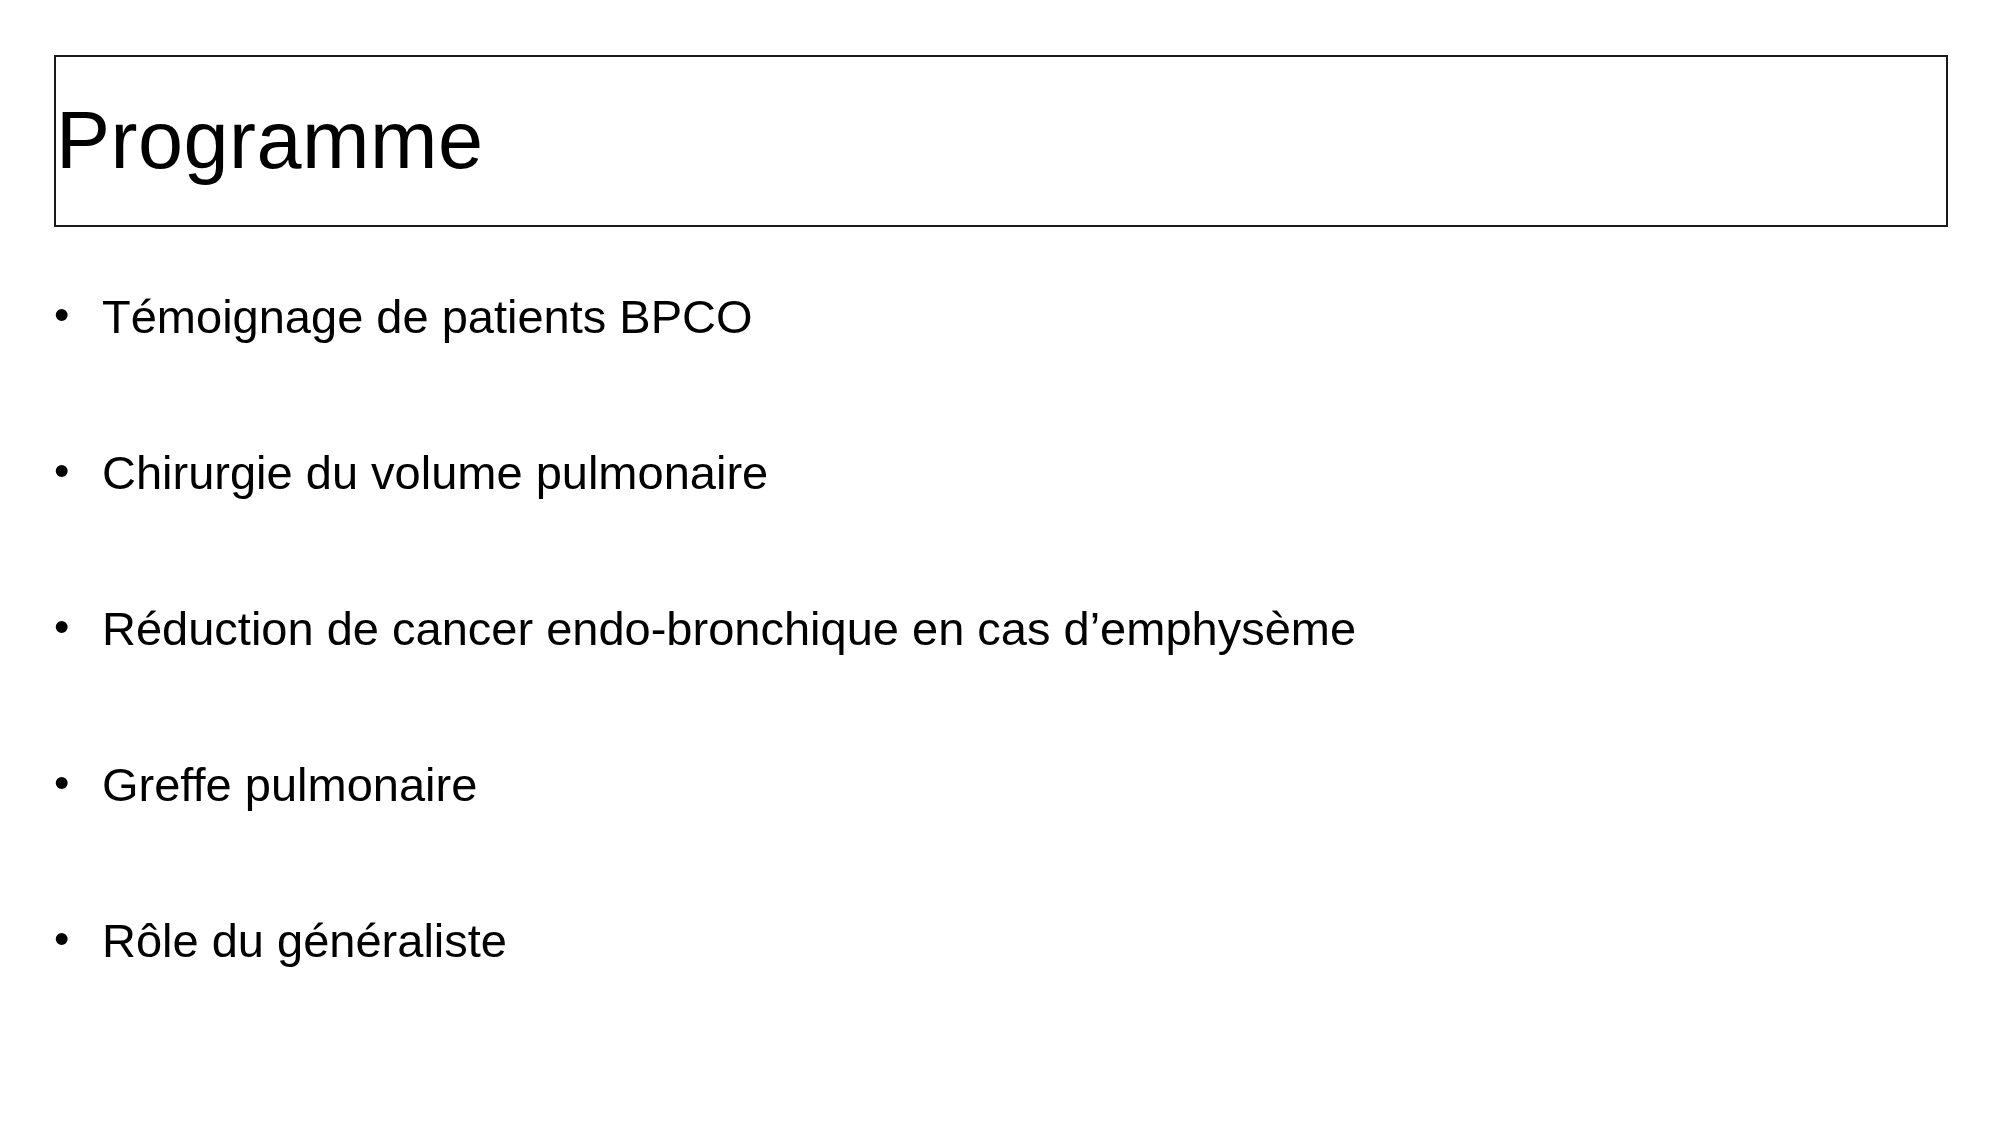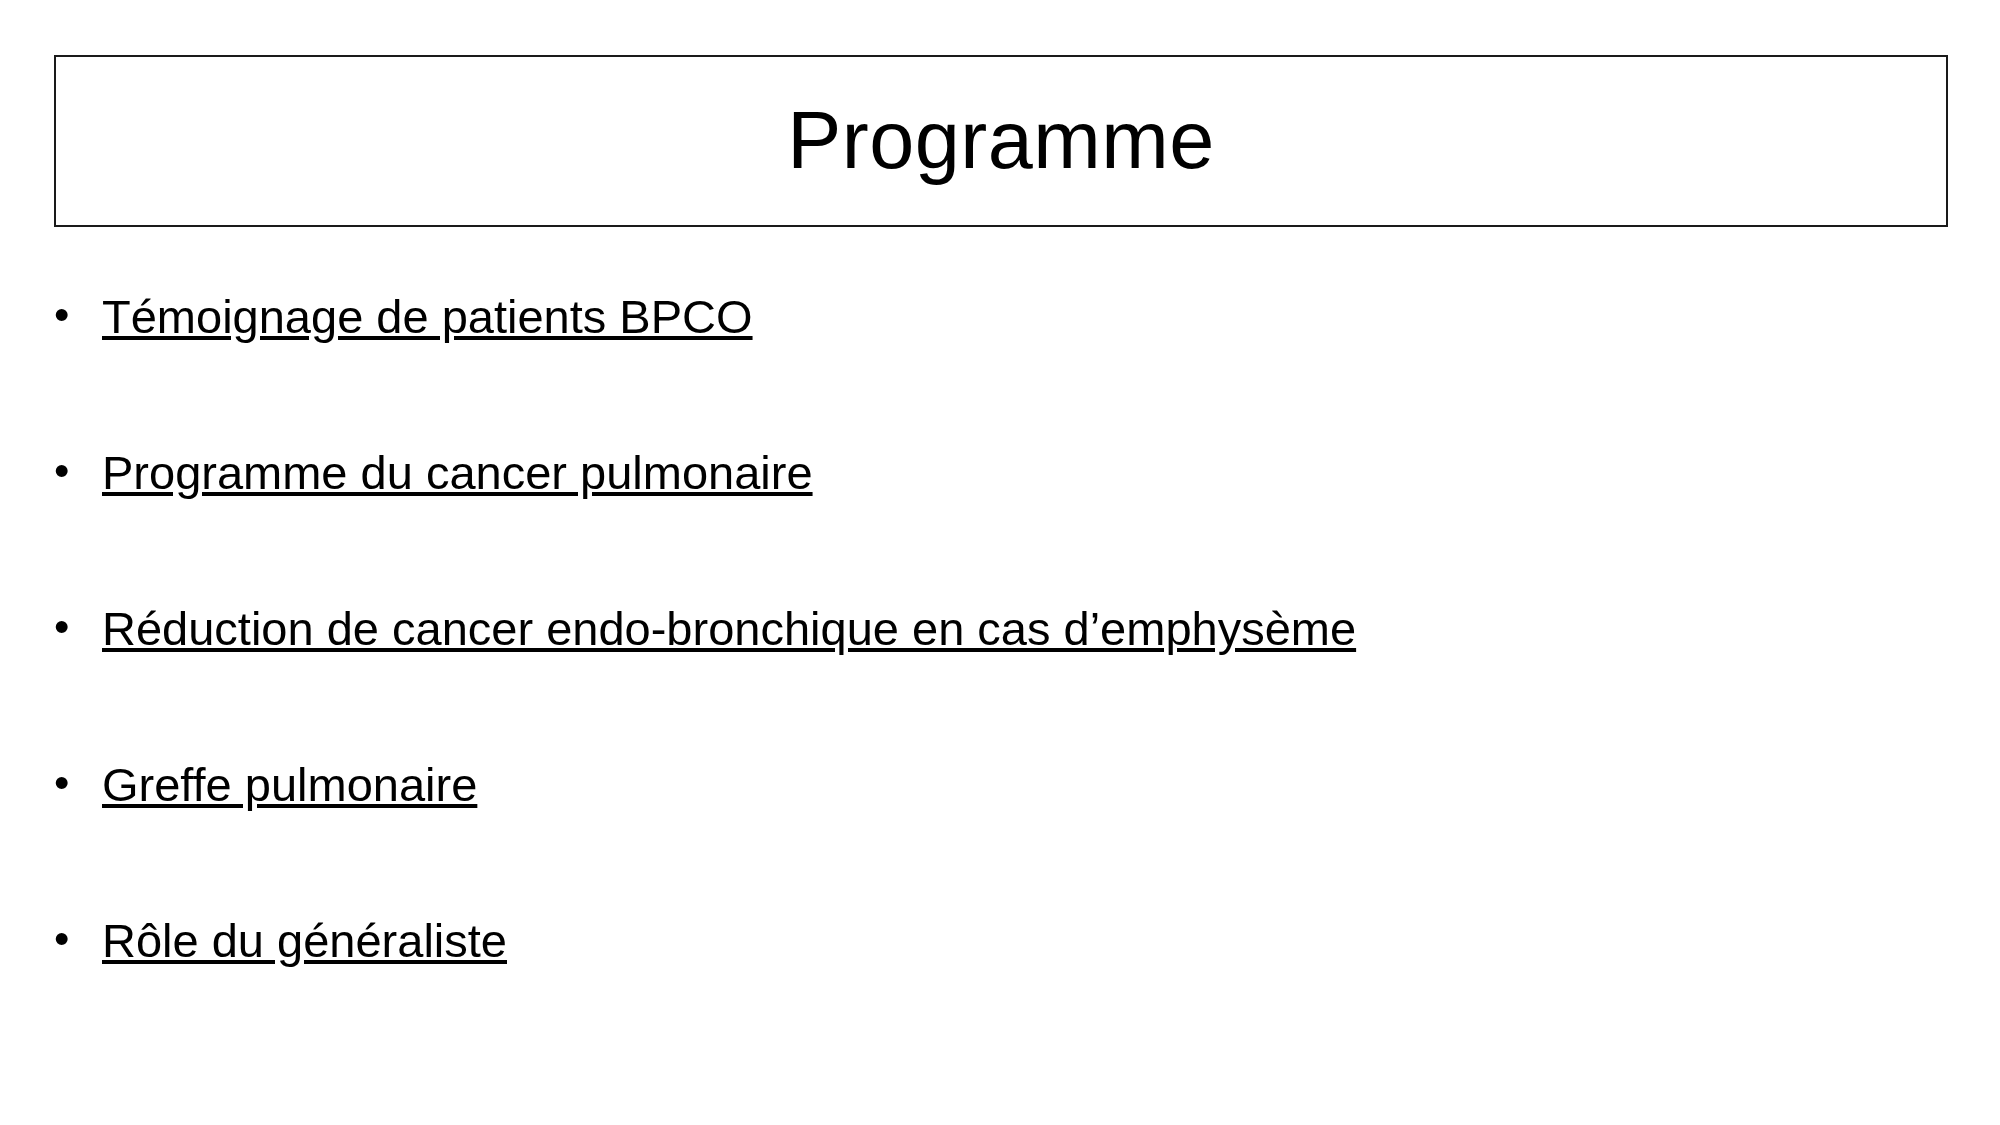--- a/index.html
+++ b/index.html
@@ -31,7 +31,6 @@
     box-sizing: border-box;
     display: flex;
     align-items: center;
-    justify-content: center;
   }
   .title-text {
     font-size: 81px;

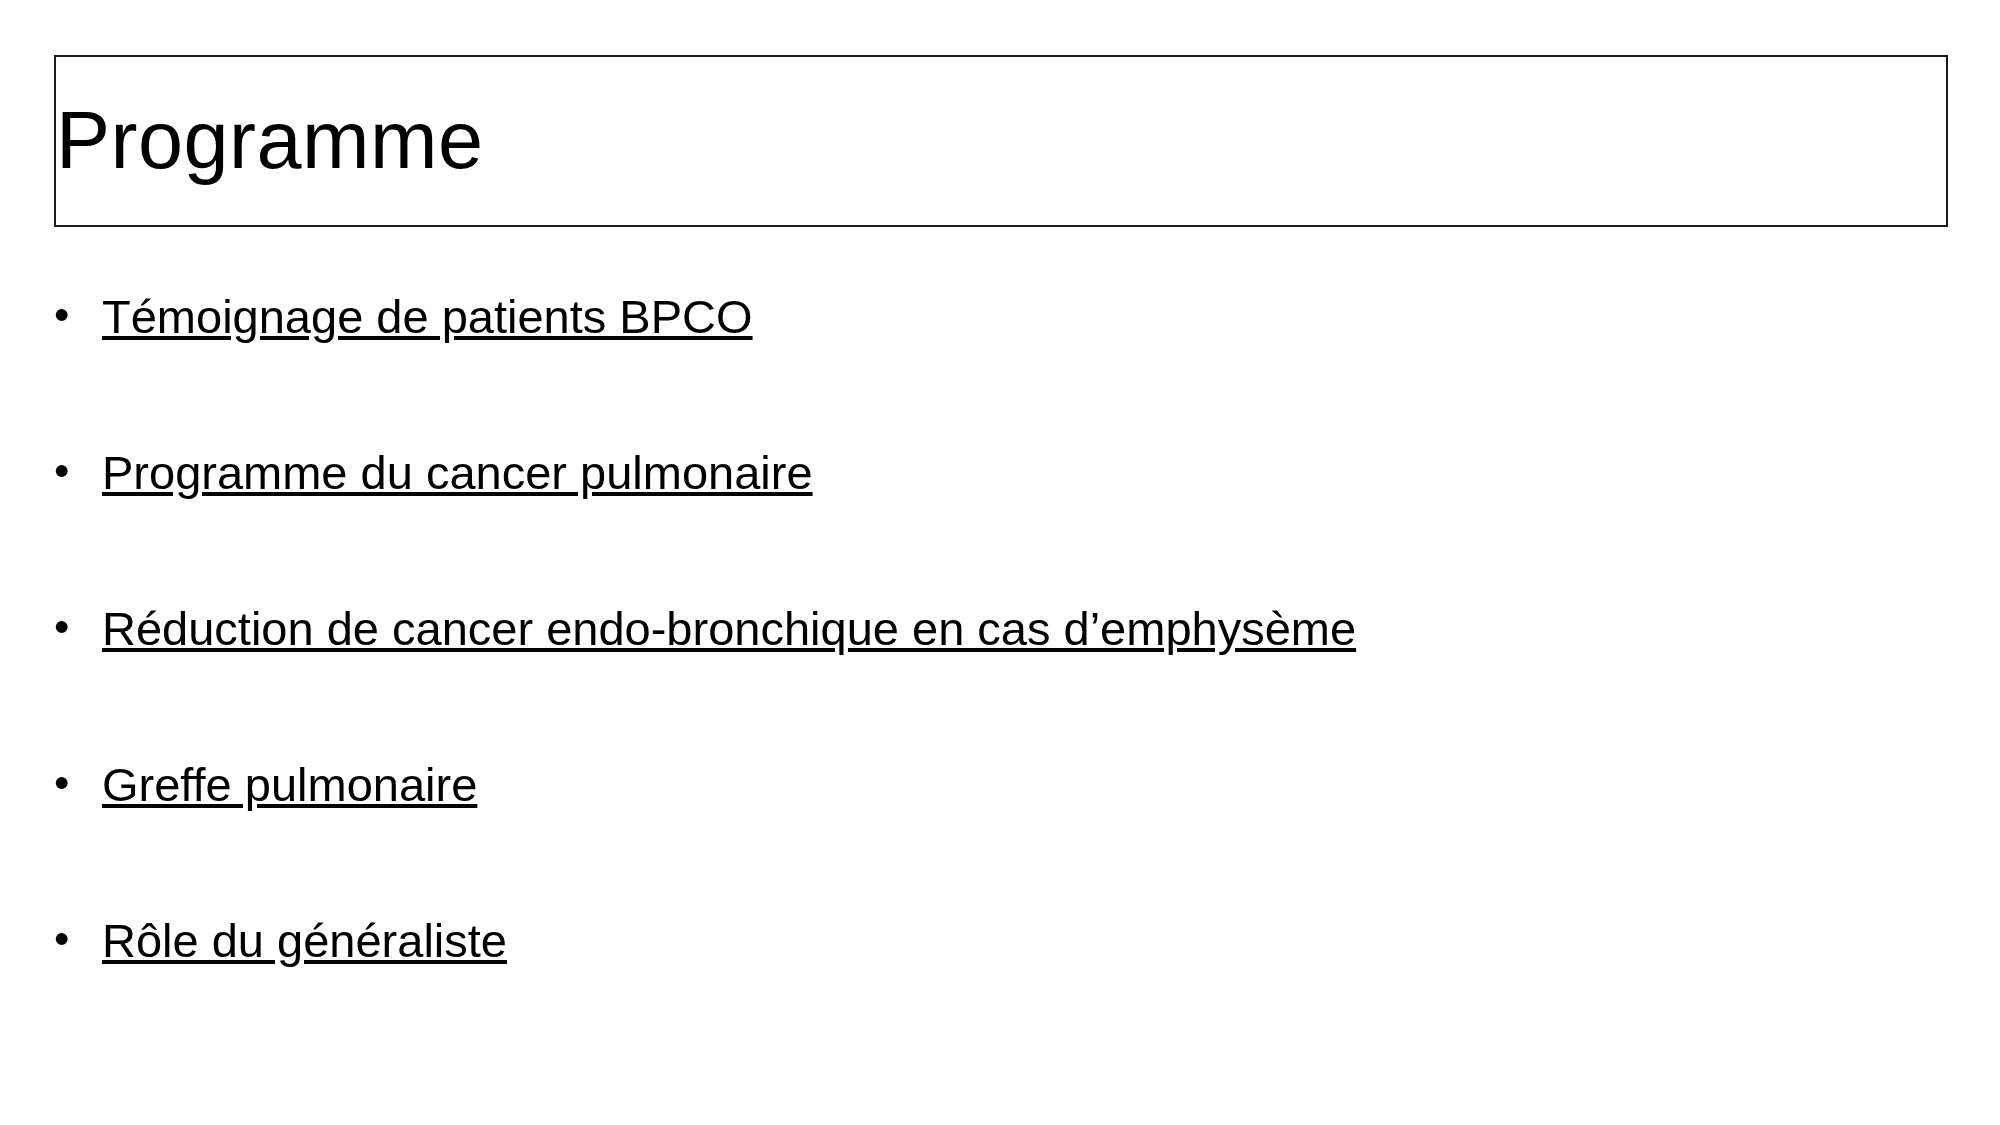--- a/index.html
+++ b/index.html
@@ -71,7 +71,6 @@
   .bullet-text {
     flex: 1 1 auto;
     white-space: nowrap;
-    text-decoration: underline;
   }
 </style>
 </head>

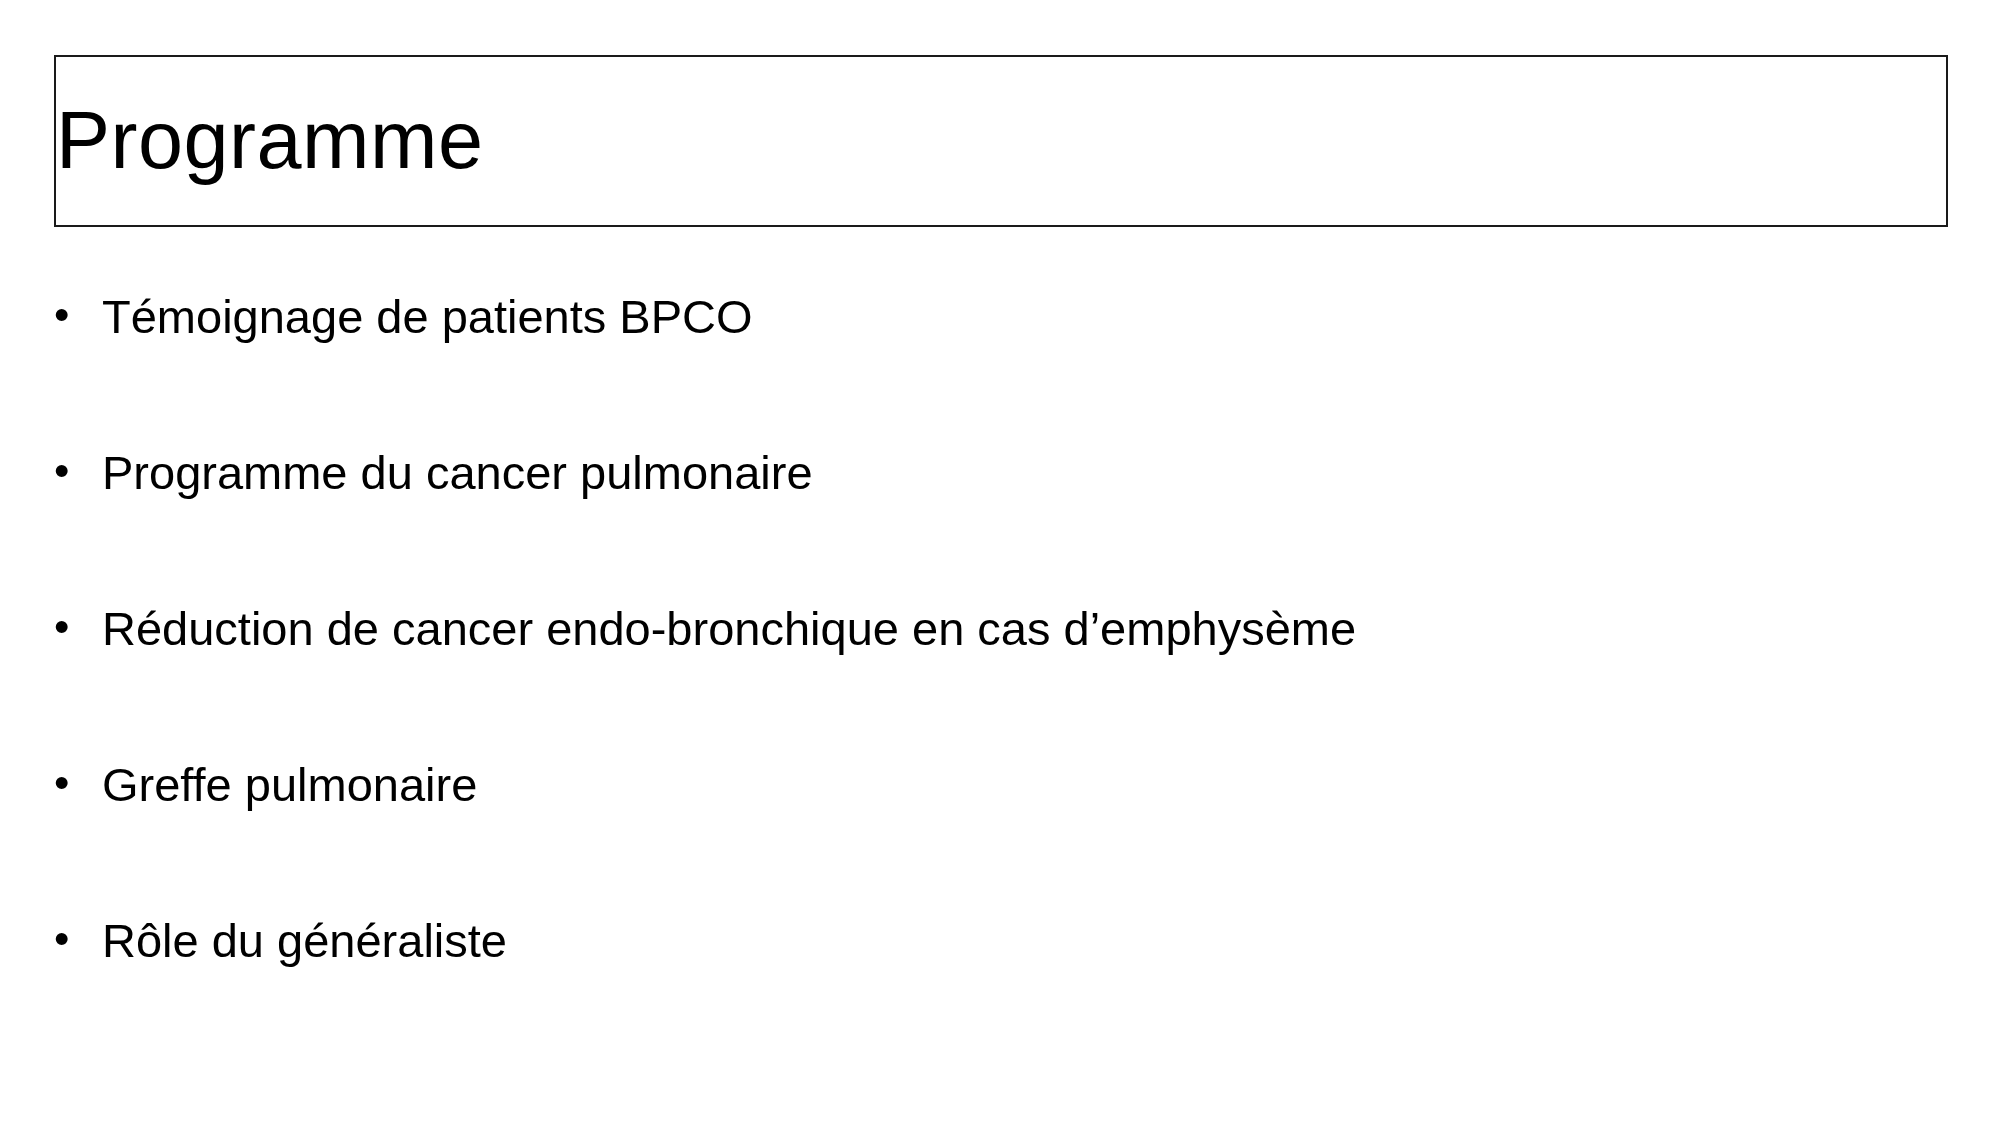--- a/index.html
+++ b/index.html
@@ -91,7 +91,7 @@
 
     <li class="bullet-item">
       <span class="bullet-mark">•</span>
-      <span class="bullet-text">Programme du cancer pulmonaire</span>
+      <span class="bullet-text">Chirurgie du volume pulmonaire</span>
     </li>
 
     <li class="bullet-item">

